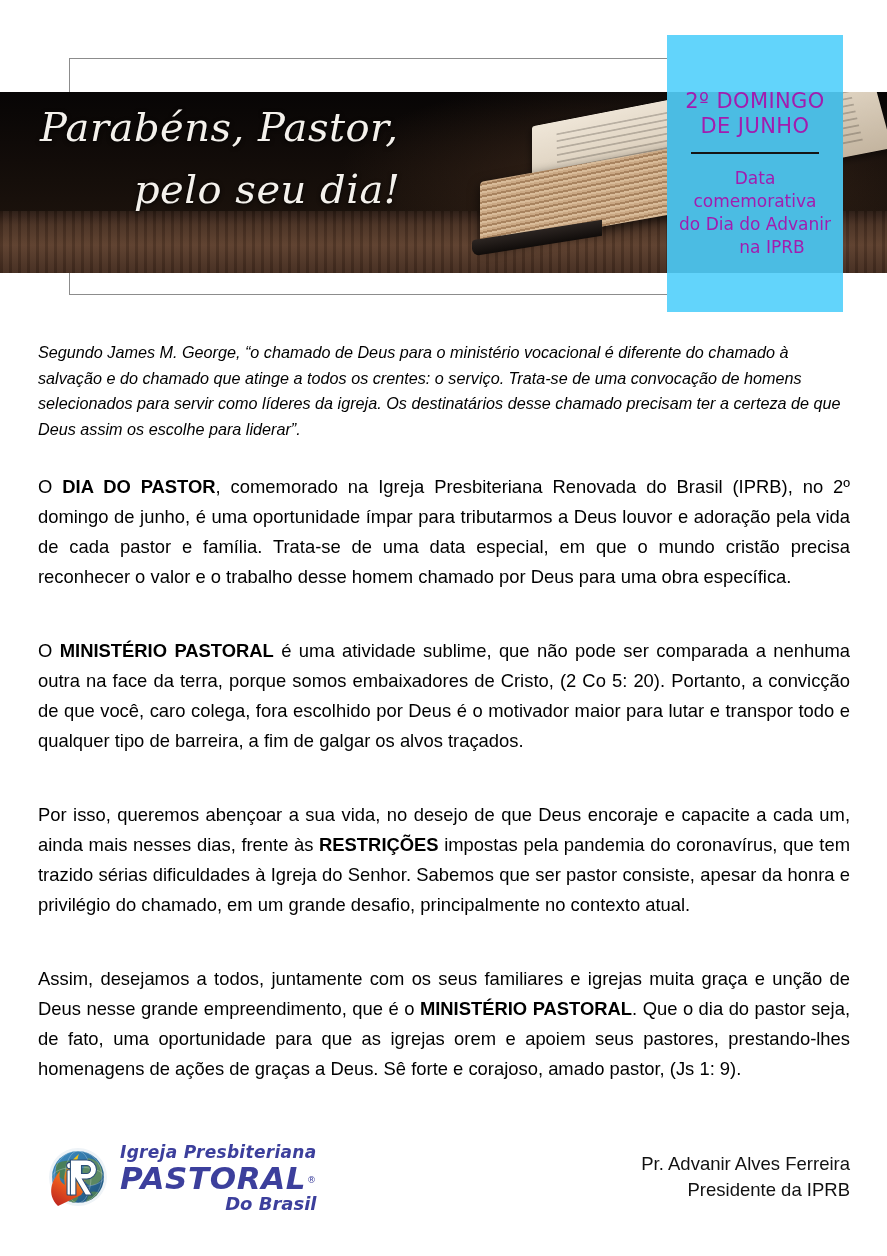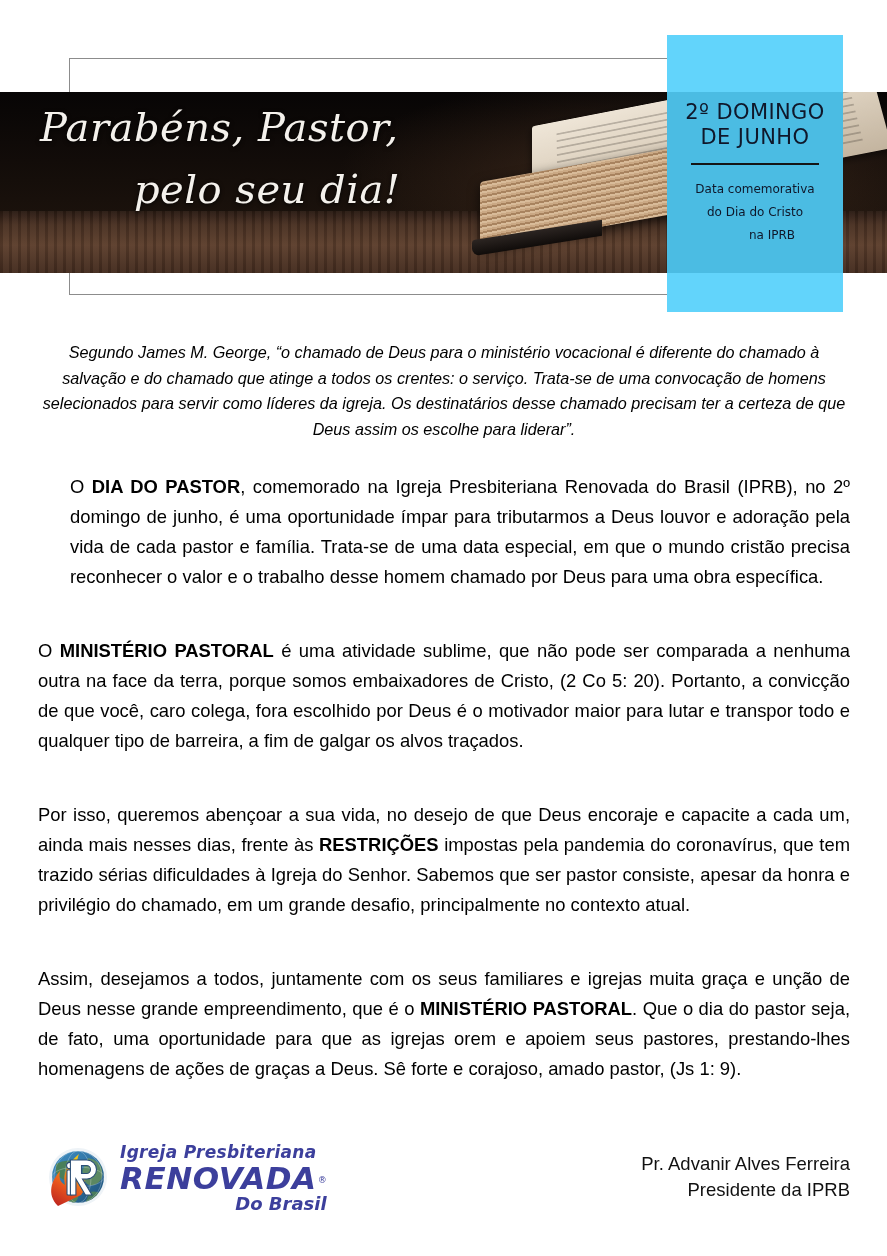--- a/index.html
+++ b/index.html
@@ -176,7 +176,7 @@
     align-items: center;
     padding: 0 10px;
     box-sizing: border-box;
-    color: #0f172a;
+    color: #a21caf;
     font-family: "DejaVu Sans", sans-serif;
   }
   .date-main {

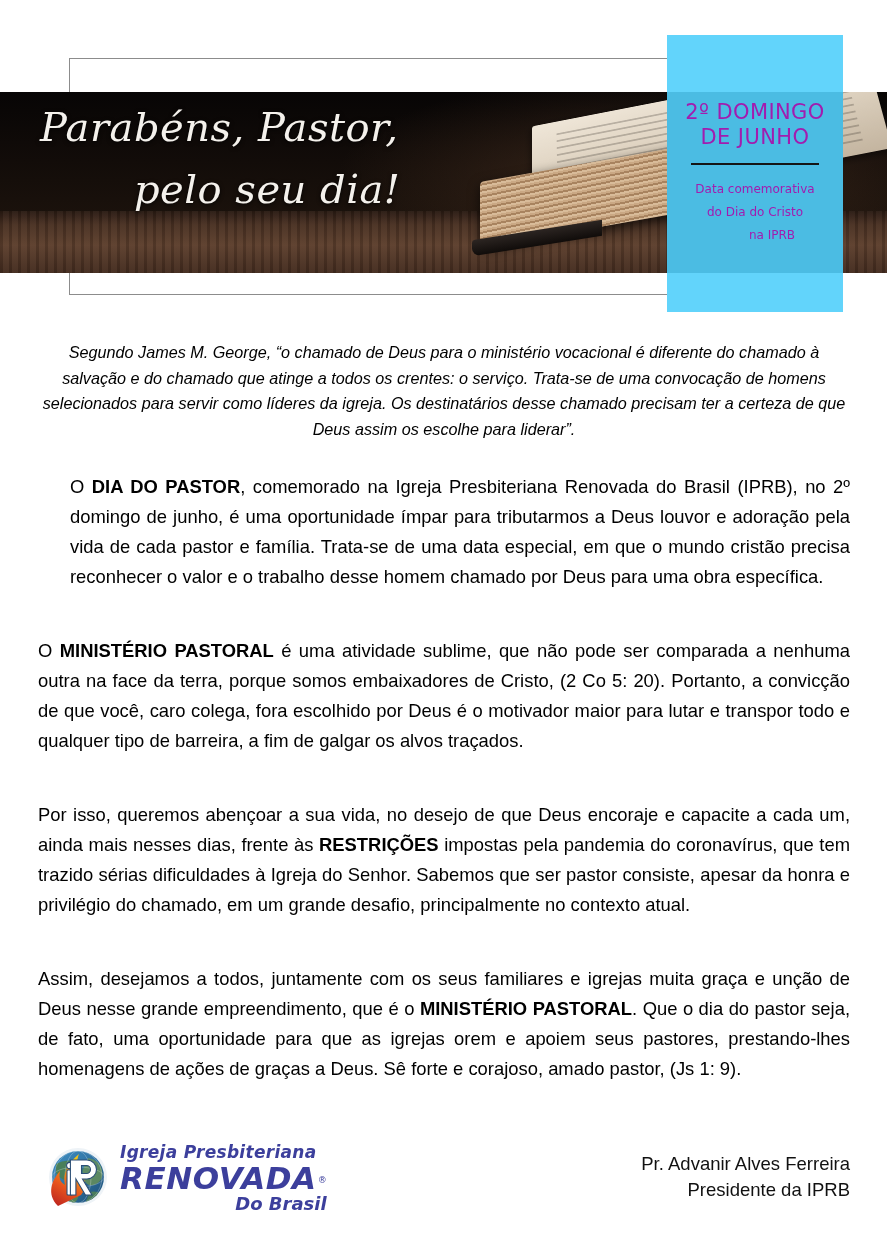--- a/index.html
+++ b/index.html
@@ -193,7 +193,7 @@
     margin: 13px 0 13px 0;
   }
   .date-sub {
-    font-size: 12px;
+    font-size: 17px;
     line-height: 23px;
     text-align: center;
     font-weight: 400;

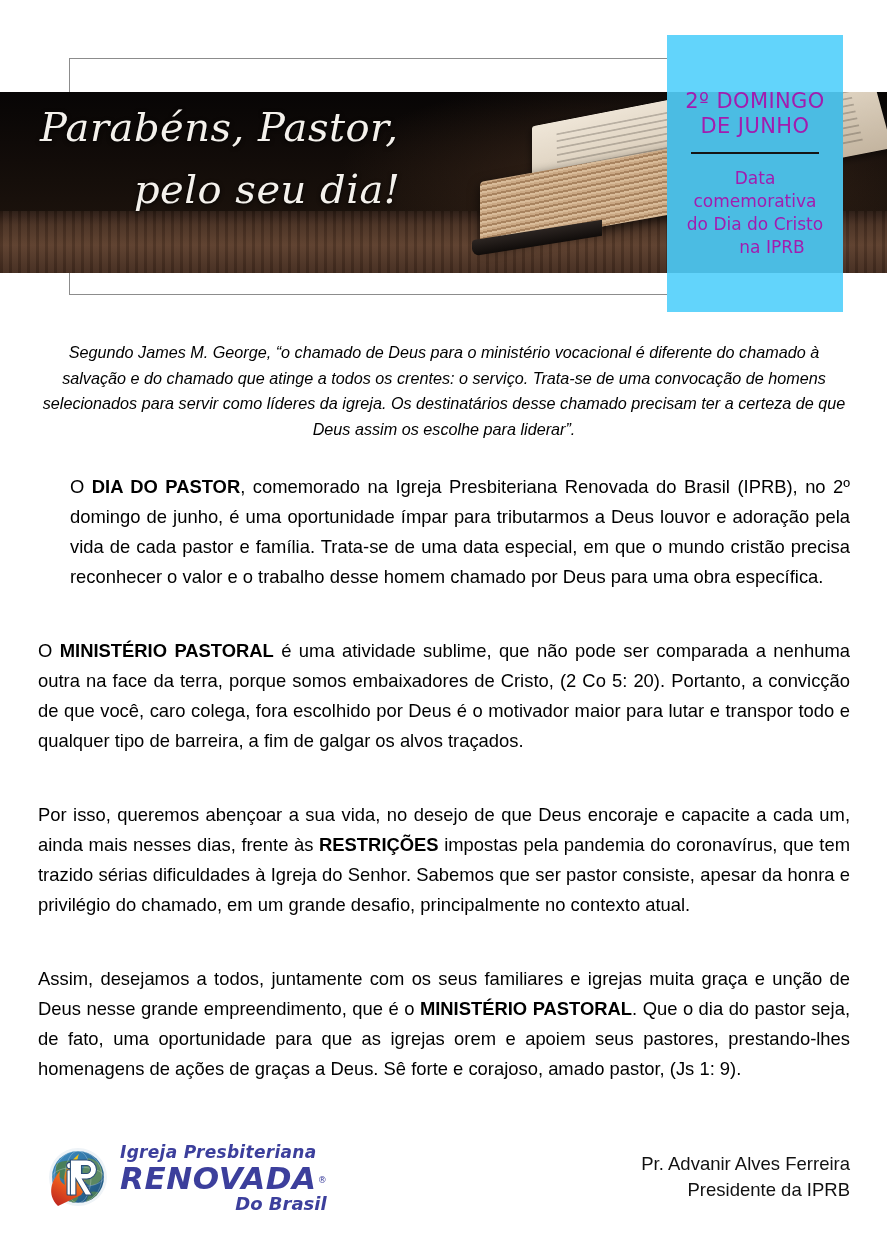--- a/index.html
+++ b/index.html
@@ -324,7 +324,7 @@
       <div class="date-rule"></div>
       <div class="date-sub">
         <span class="r r1">Data comemorativa</span>
-        <span class="r r2">do Dia do Cristo</span>
+        <span class="r r2">do Dia do Advanir</span>
         <span class="r r3">na IPRB</span>
       </div>
     </div>

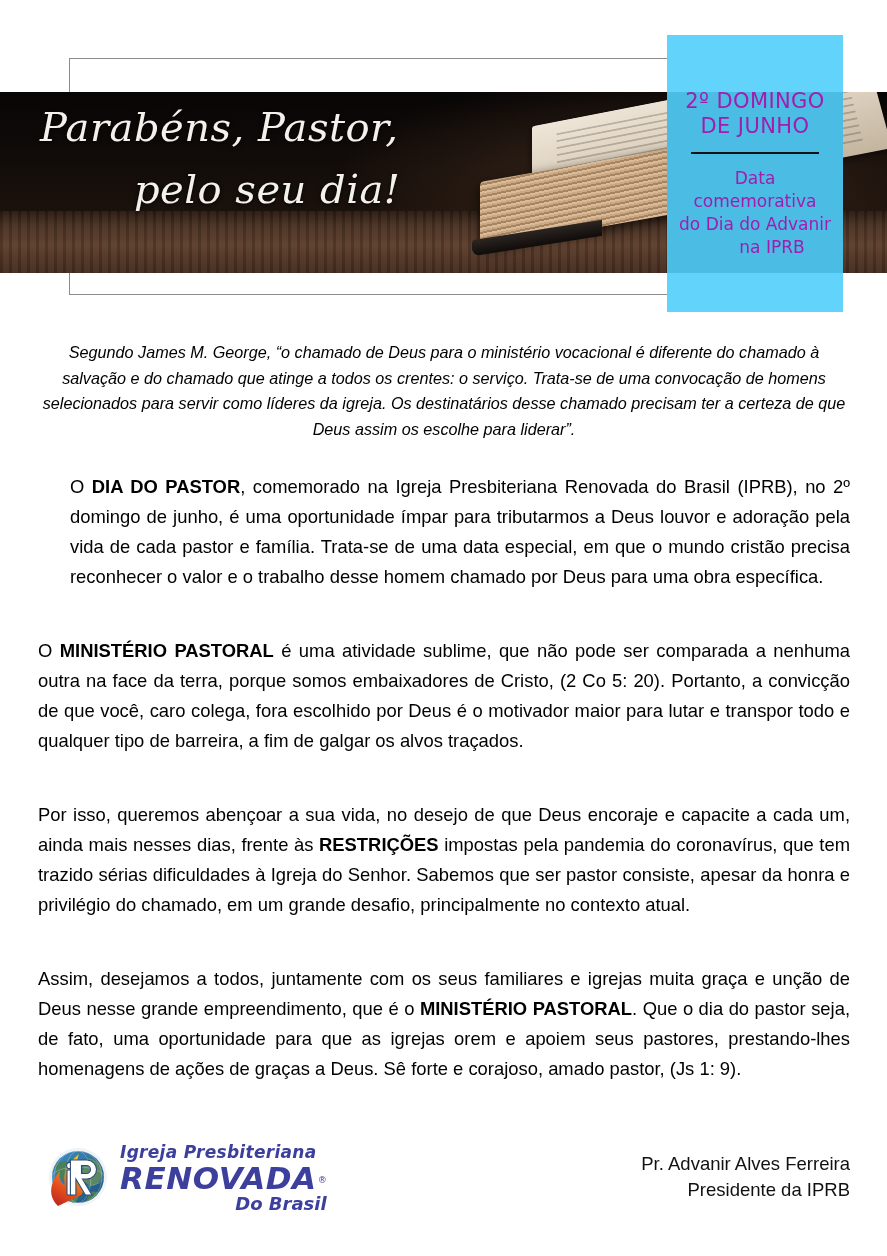--- a/index.html
+++ b/index.html
@@ -214,7 +214,6 @@
     font-style: italic;
     font-size: 16.2px;
     line-height: 25.5px;
-    text-align: center;
     font-family: "Liberation Sans", sans-serif;
   }
   .body-par {

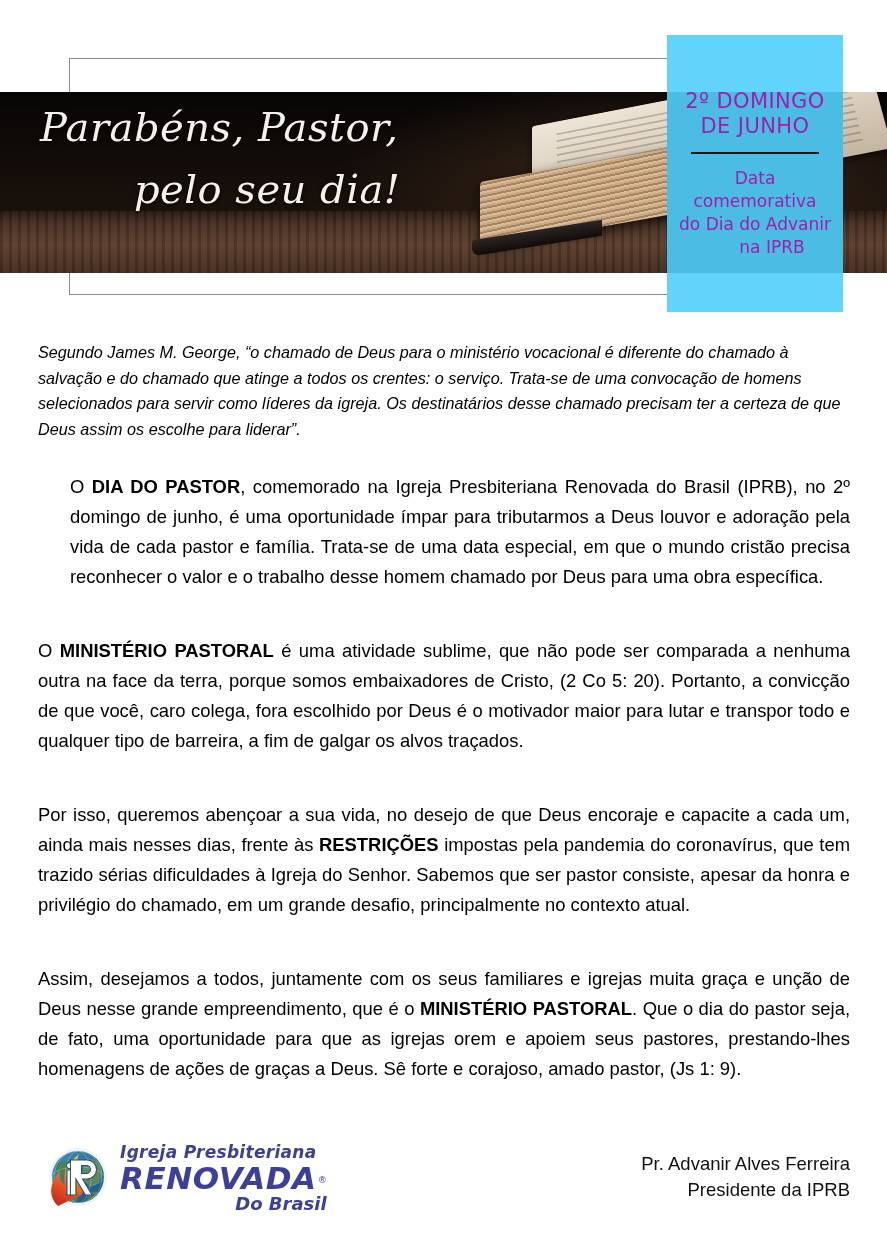--- a/index.html
+++ b/index.html
@@ -223,7 +223,7 @@
     margin-top: 44px;
     font-family: "Liberation Sans", sans-serif;
   }
-  .body-par.first { margin-top: 30px; margin-left: 32px; }
+  .body-par.first { margin-top: 30px; }
   .body-par b { font-weight: bold; }
 
   

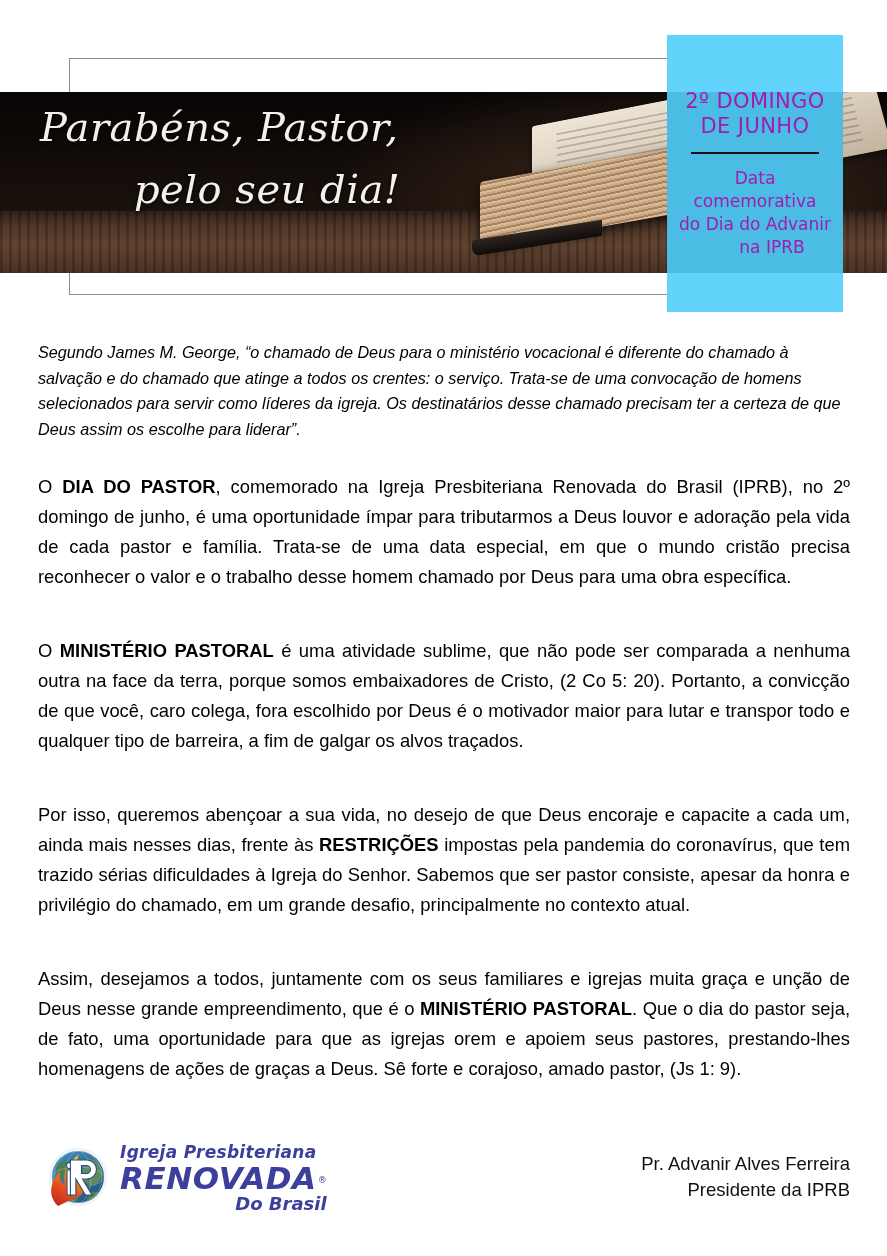--- a/index.html
+++ b/index.html
@@ -386,7 +386,7 @@
 
     <div class="logo-words">
       <div class="logo-l1">Igreja Presbiteriana</div>
-      <div><span class="logo-l2">RENOVADA</span><span class="logo-reg">®</span></div>
+      <div><span class="logo-l2">PASTORAL</span><span class="logo-reg">®</span></div>
       <div class="logo-l3">Do Brasil</div>
     </div>
   </div>

